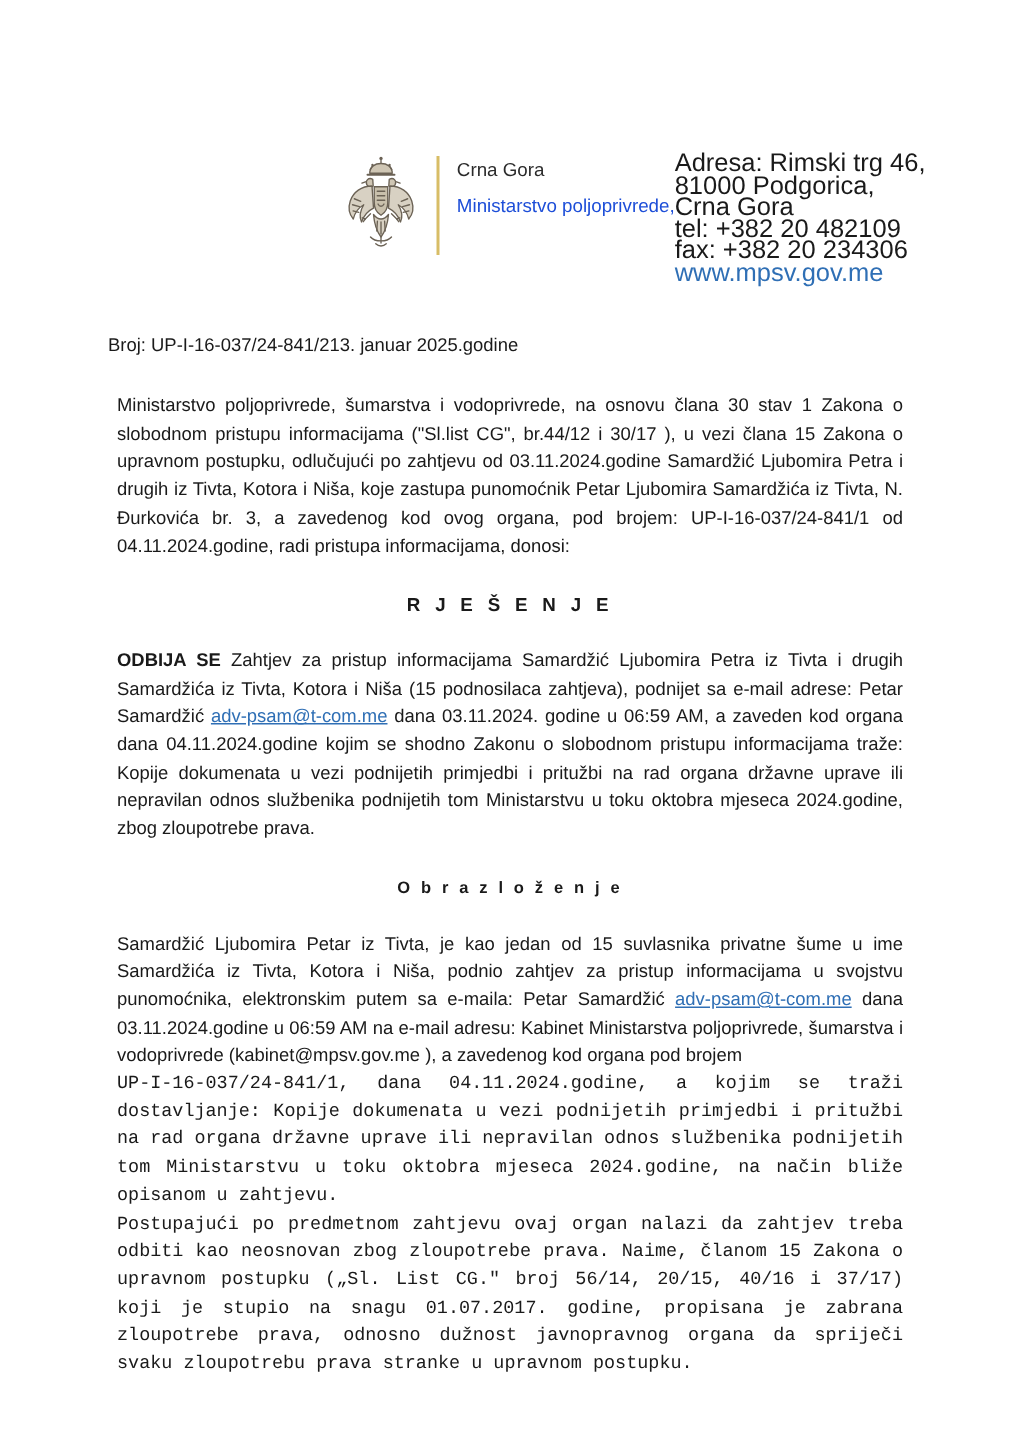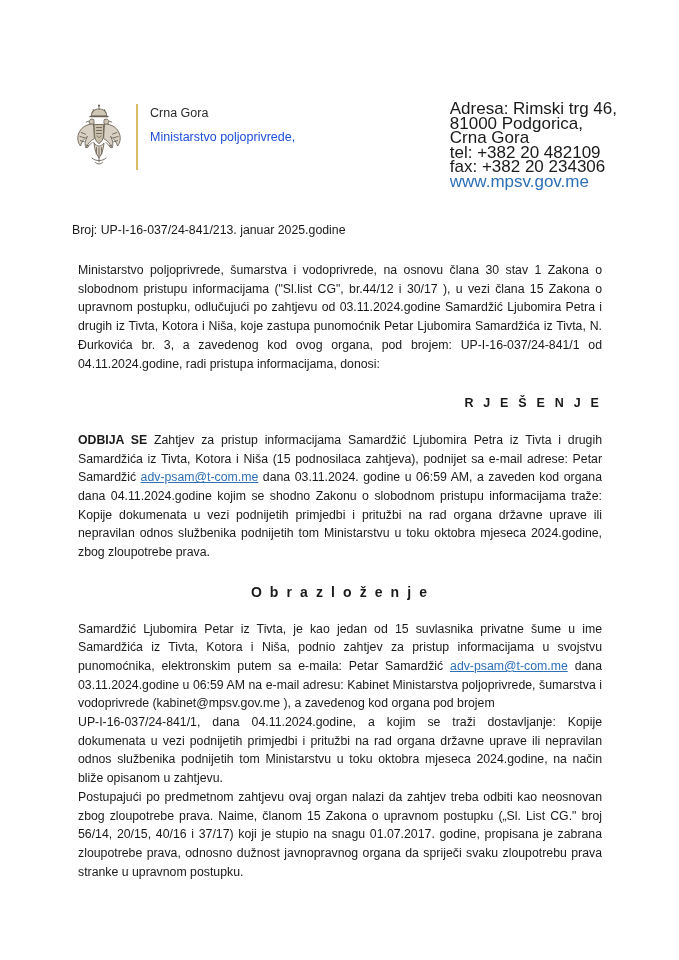--- a/index.html
+++ b/index.html
@@ -32,7 +32,7 @@
     width: 679px;
     display: flex;
     align-items: flex-start;
-    justify-content: space-between;
+    justify-content: flex-end;
     padding: 0 62px 0 72px;
     box-sizing: border-box;
   }

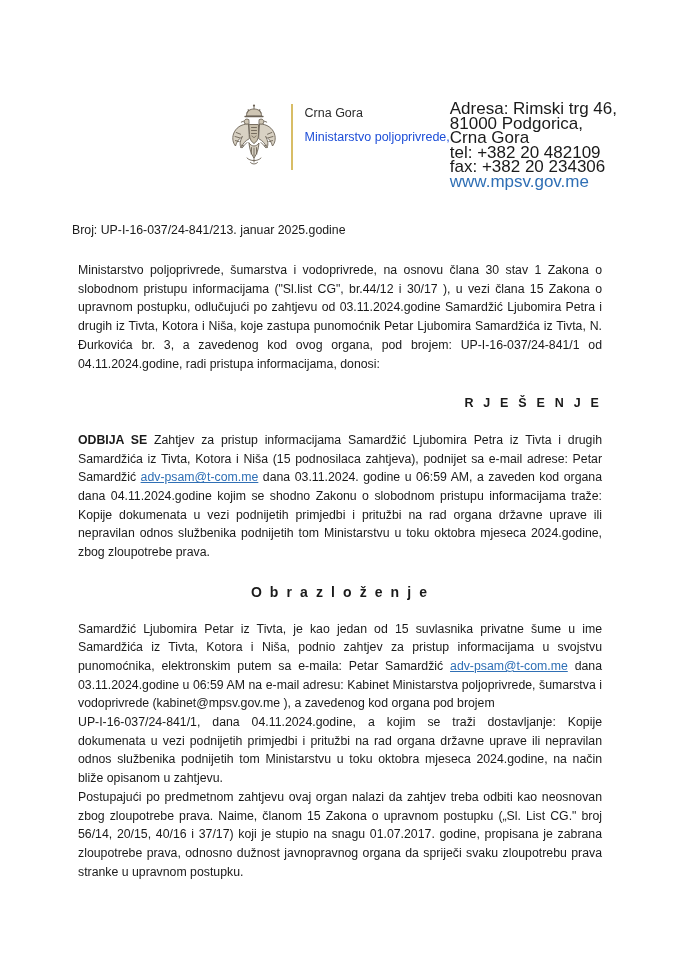--- a/index.html
+++ b/index.html
@@ -122,7 +122,7 @@
   .spacer-md { height: 21px; }
 
   .heading {
-    text-align: right;
+    text-align: center;
     font-weight: bold;
     font-size: 12.5px;
     letter-spacing: 3.2px;

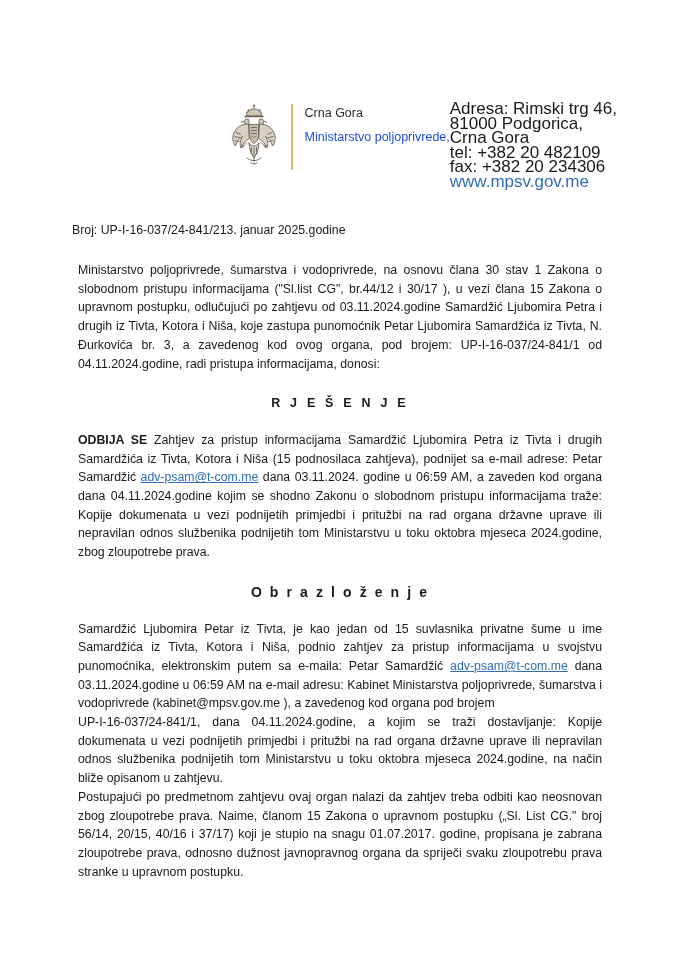--- a/index.html
+++ b/index.html
@@ -131,7 +131,7 @@
   .heading-sub {
     text-align: center;
     font-weight: bold;
-    font-size: 14px;
+    font-size: 11px;
     letter-spacing: 2.1px;
     margin: 0;
   }

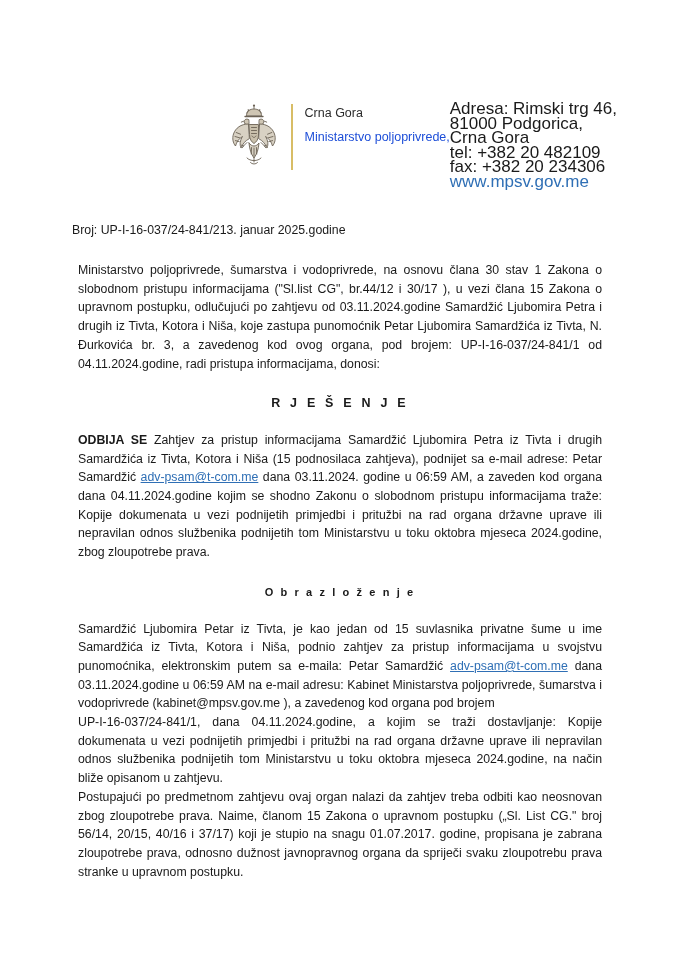--- a/index.html
+++ b/index.html
@@ -116,7 +116,7 @@
     margin: 0;
     text-align: justify;
   }
-  .para + .para { margin-top: 0; }
+  .para + .para { margin-top: 0; font-family: Liberation Mono, monospace; }
 
   .spacer-sm { height: 18px; }
   .spacer-md { height: 21px; }

